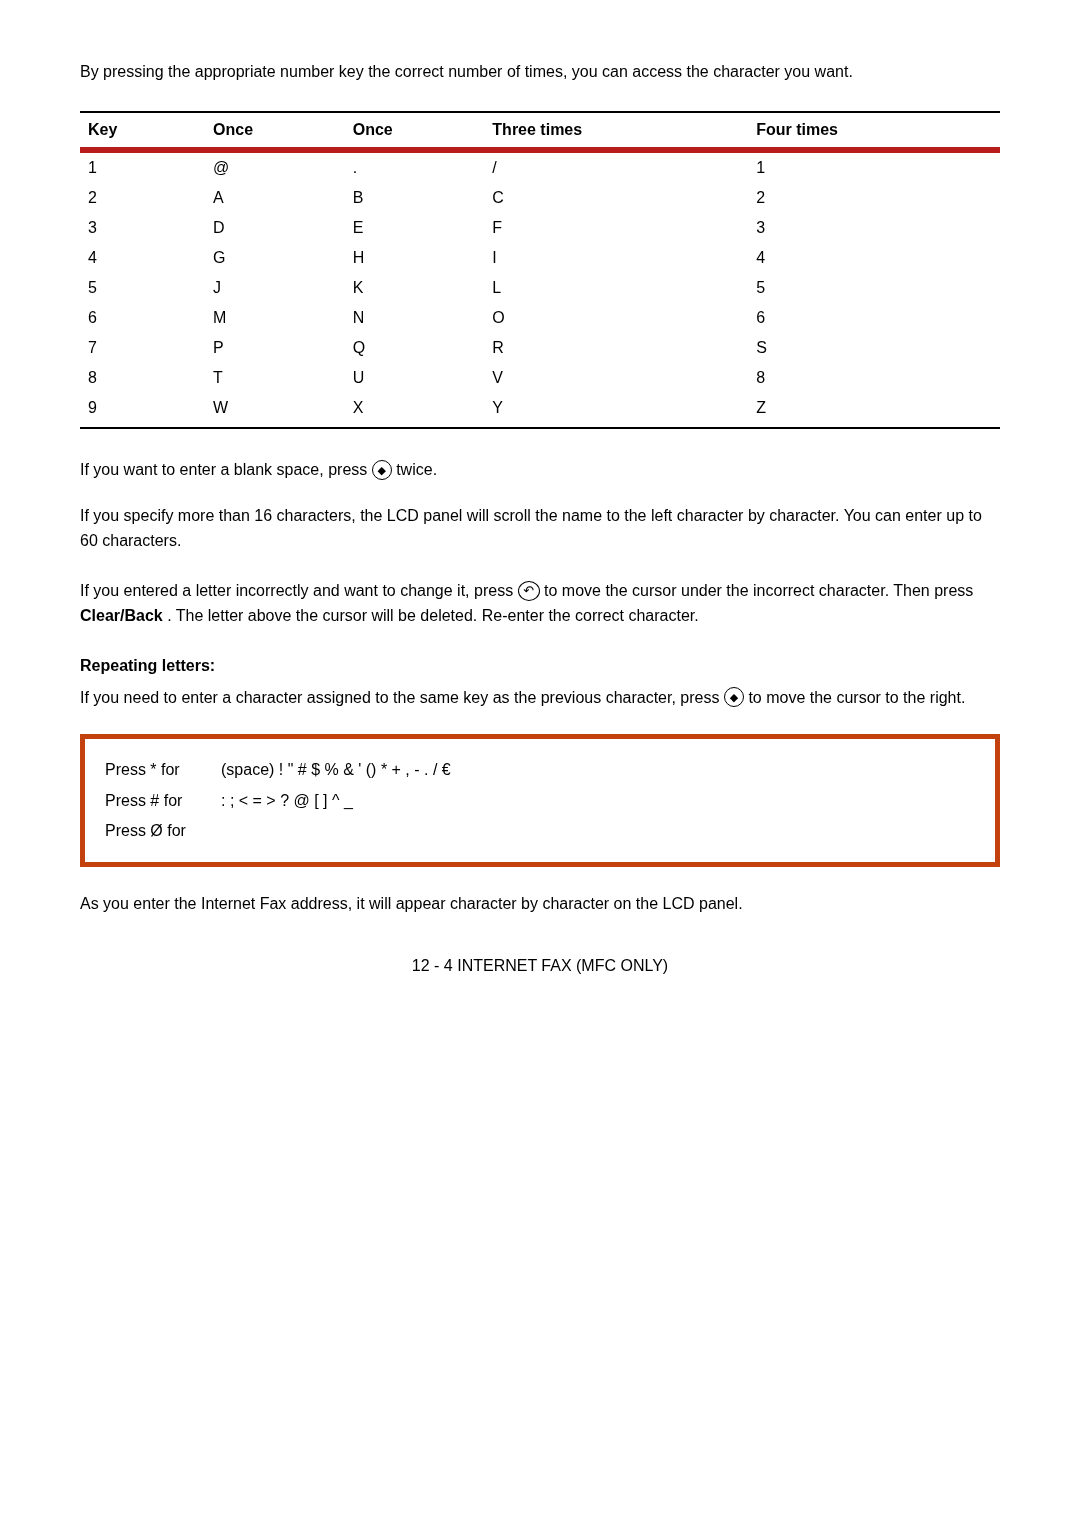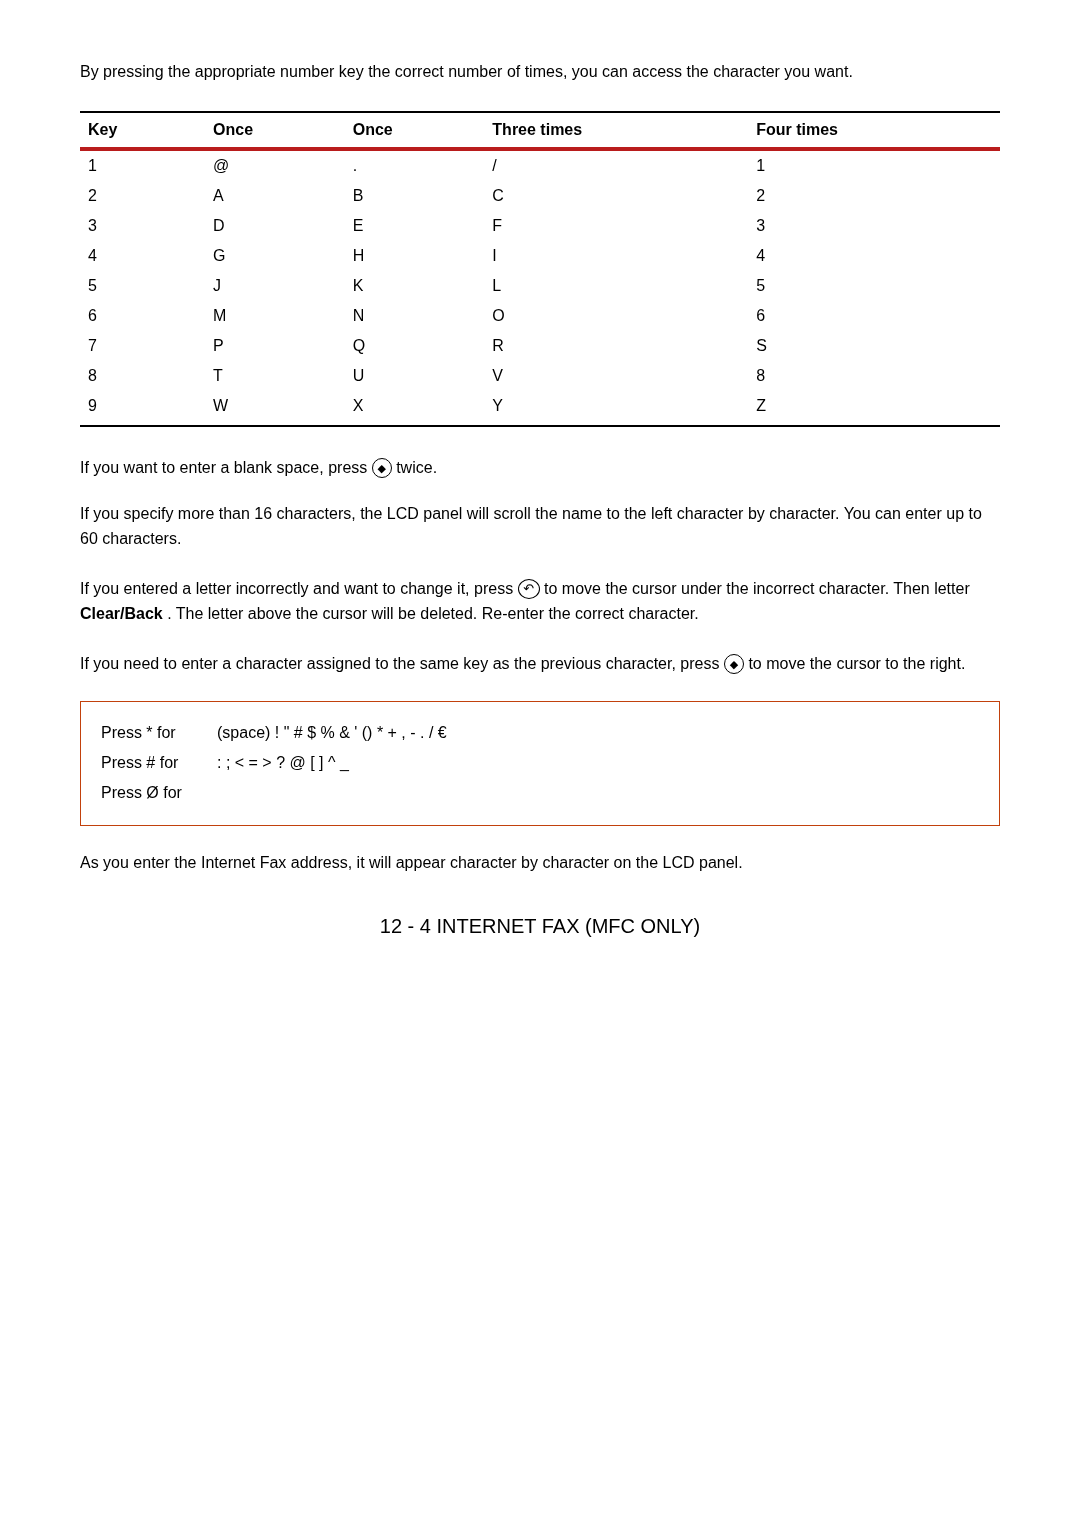--- a/index.html
+++ b/index.html
@@ -34,7 +34,7 @@
       text-align: left;
       padding: 8px 16px 8px 0;
       border-top: 2px solid #000;
-      border-bottom: 4px solid #b91c1c;
+      border-bottom: 6px solid #b91c1c;
     }
 
     .char-table th:first-child {

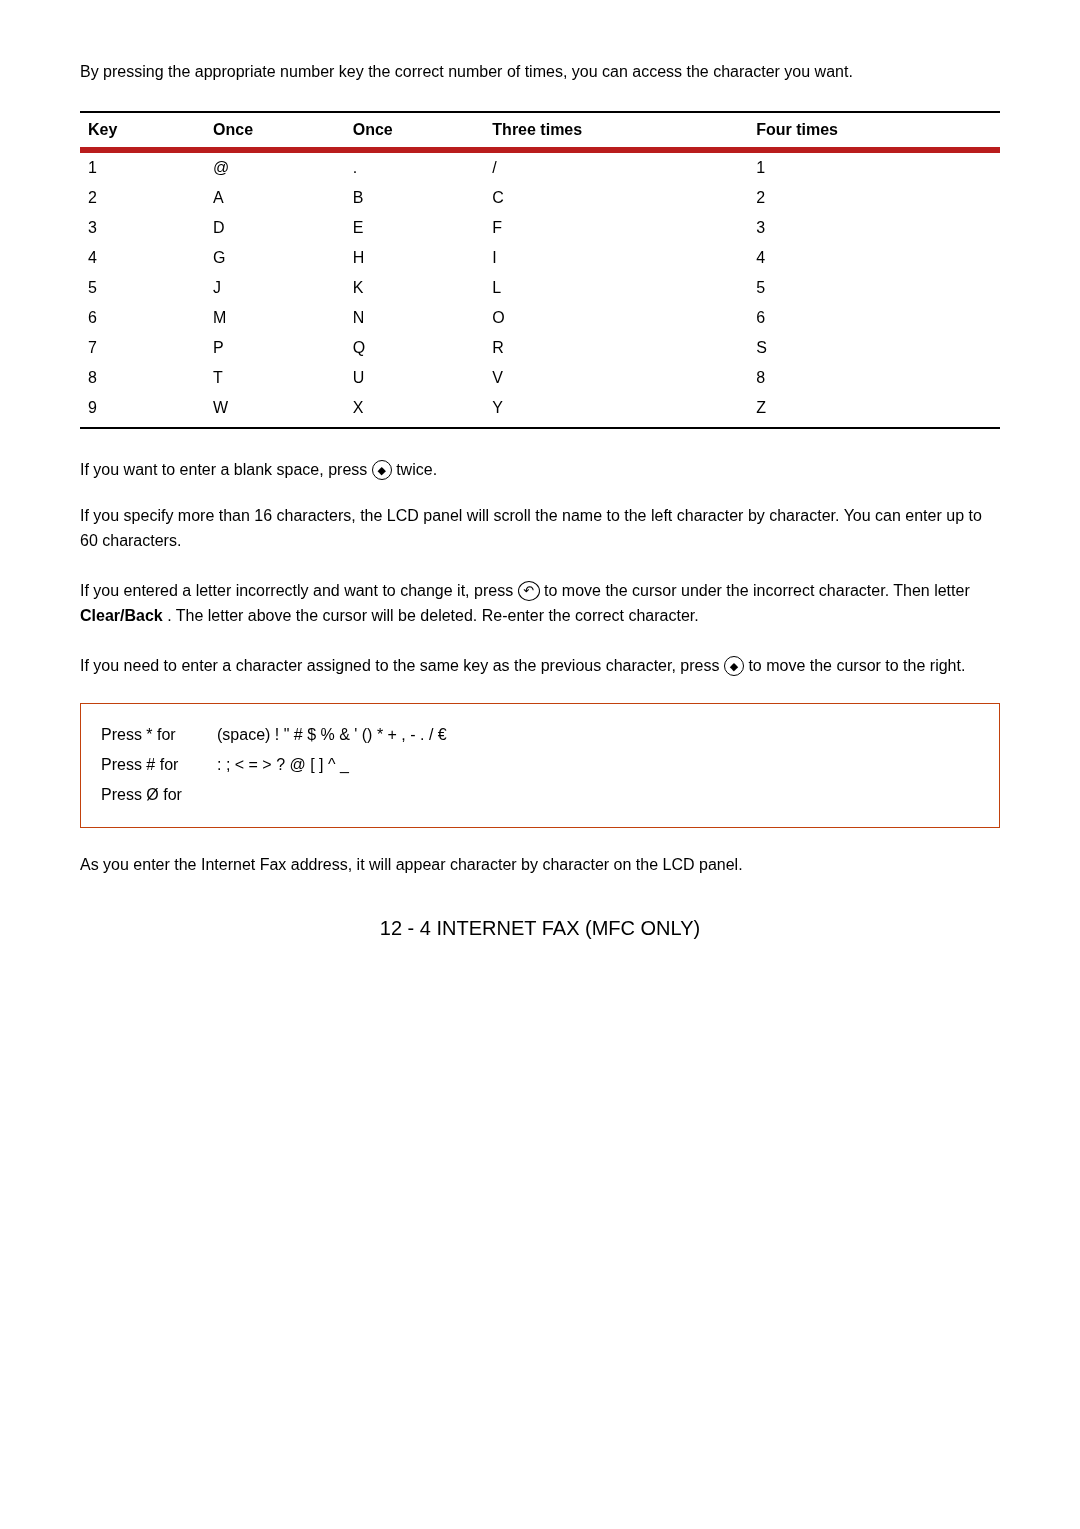--- a/index.html
+++ b/index.html
@@ -230,7 +230,7 @@
   <p>
     <span>If you entered a letter incorrectly and want to change it, press </span>
     <span class="icon-left-arrow">↶</span>
-    <span> to move the cursor under the incorrect character. Then letter </span>
+    <span> to move the cursor under the incorrect character. Then press </span>
     <strong>Clear/Back</strong>
     <span>. The letter above the cursor will be deleted. Re-enter the correct character.</span>
   </p>

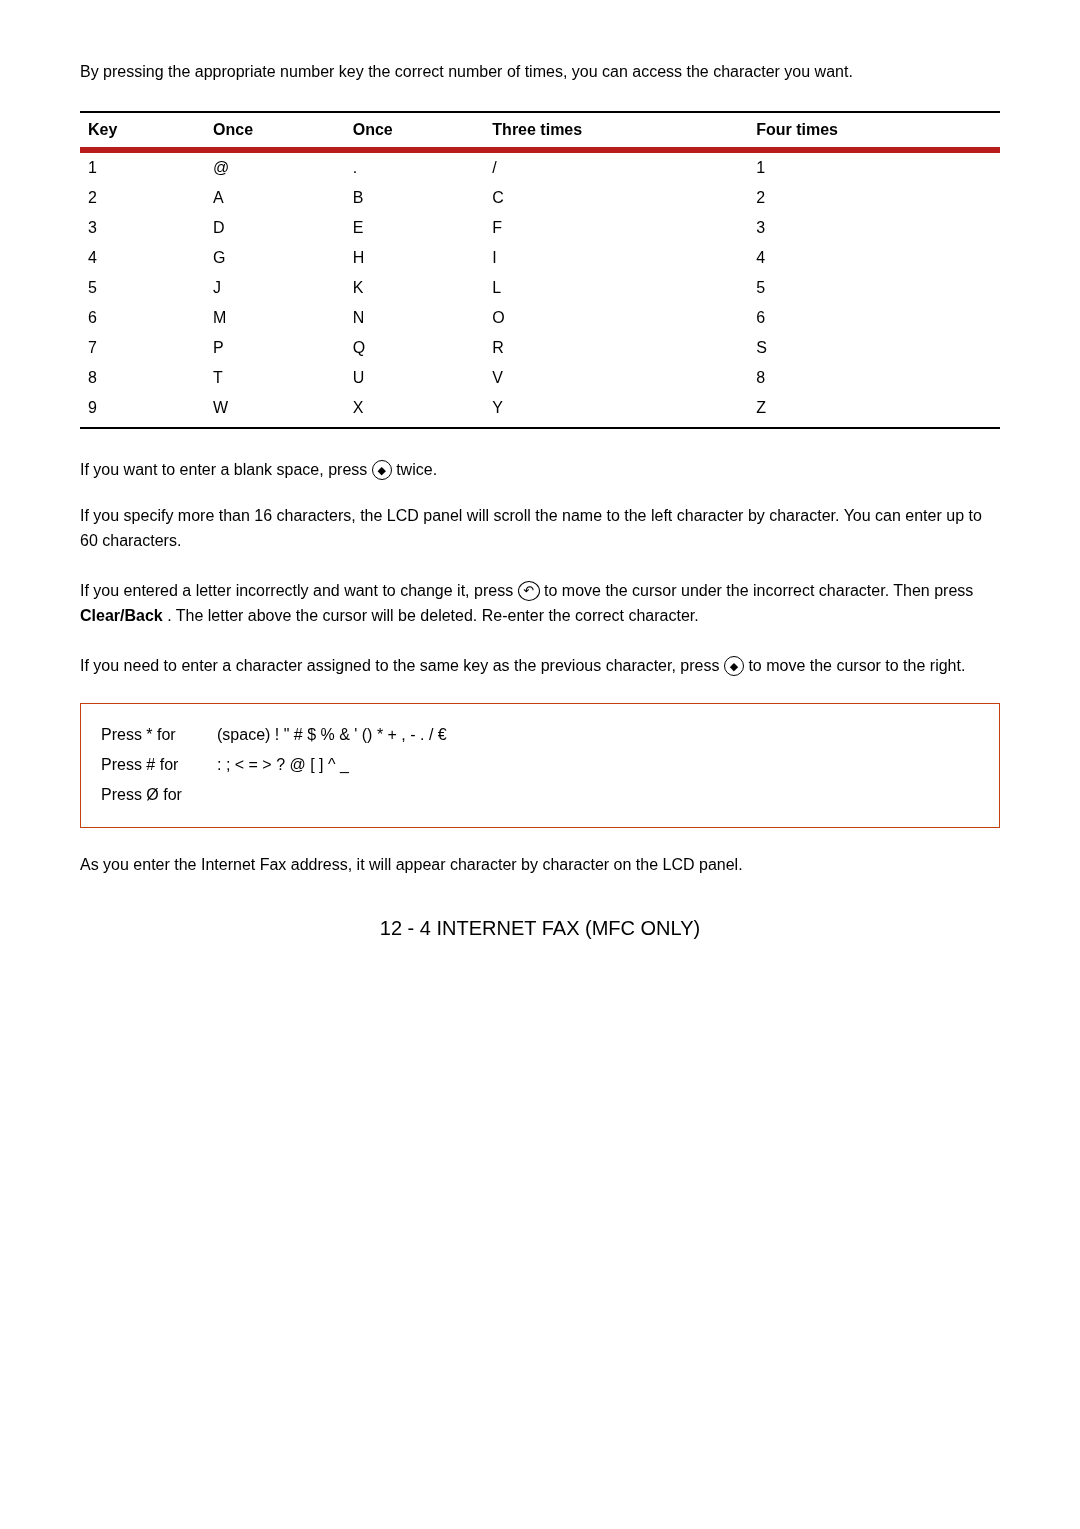--- a/index.html
+++ b/index.html
@@ -237,6 +237,7 @@
 </div>
 
 <div class="section-body">
+  <p class="section-heading">Repeating letters:</p>
   <p>
     <span>If you need to enter a character assigned to the same key as the previous character, press </span>
     <span class="icon-circle">◆</span>

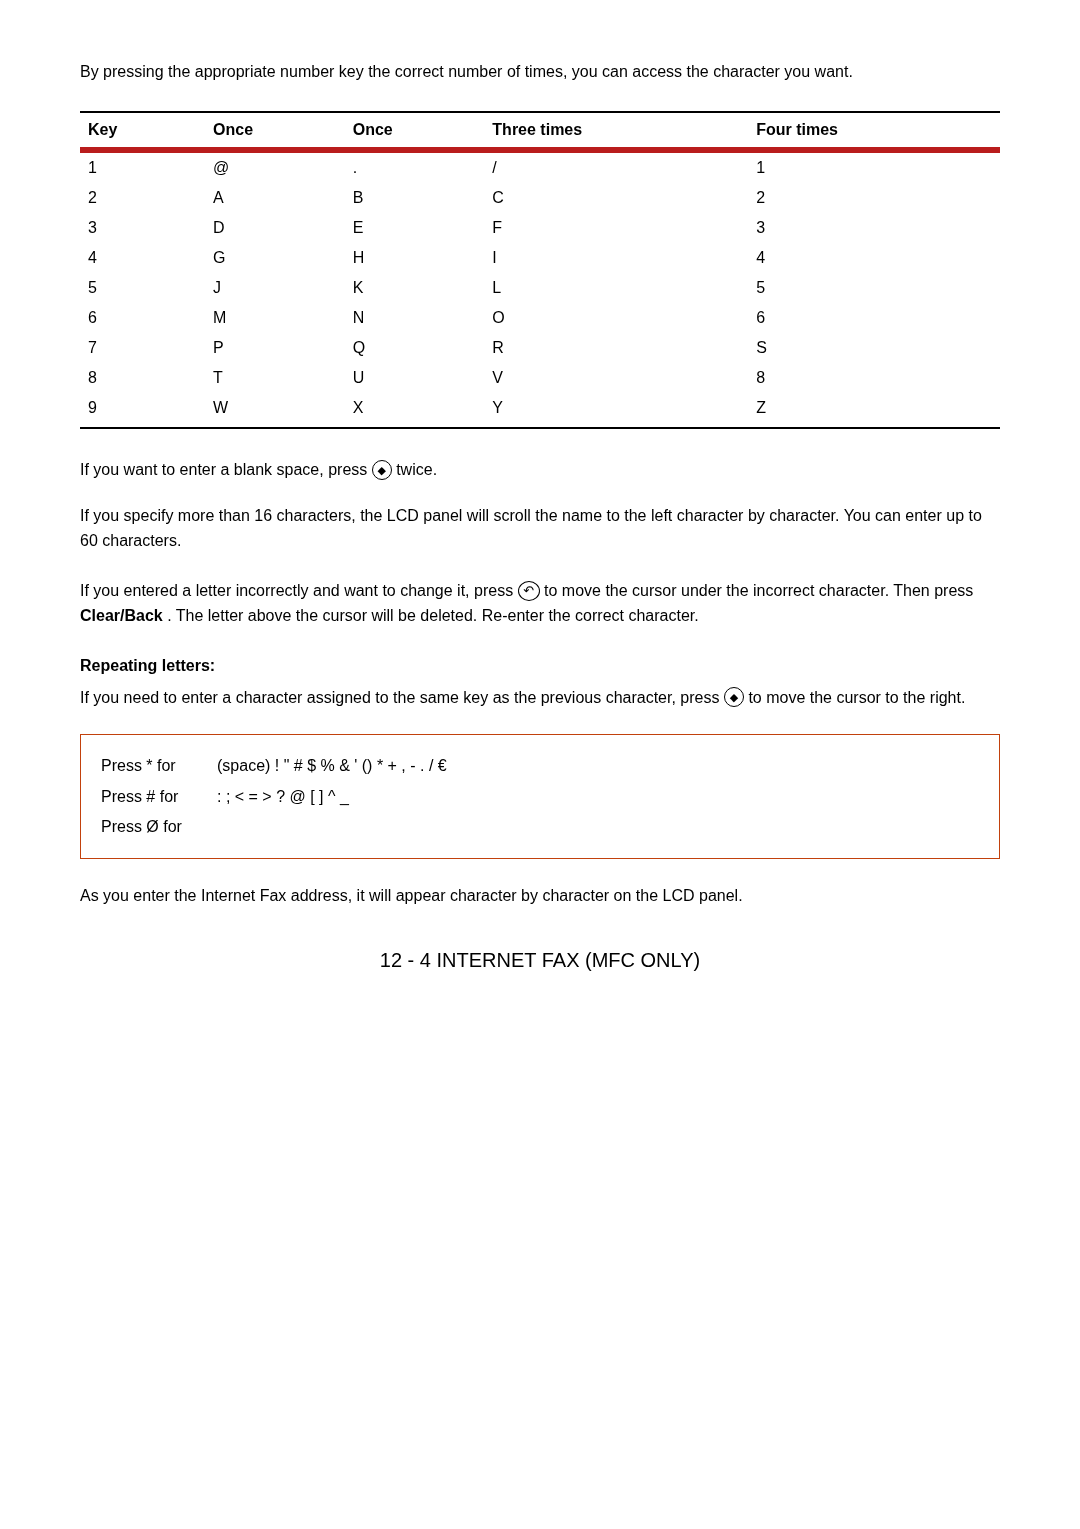--- a/index.html
+++ b/index.html
@@ -76,7 +76,7 @@
     }
 
     .special-chars-block {
-      border: 1px solid #c2410c;
+      border: 5px solid #c2410c;
       padding: 16px 20px;
       margin-bottom: 24px;
       line-height: 1.9;

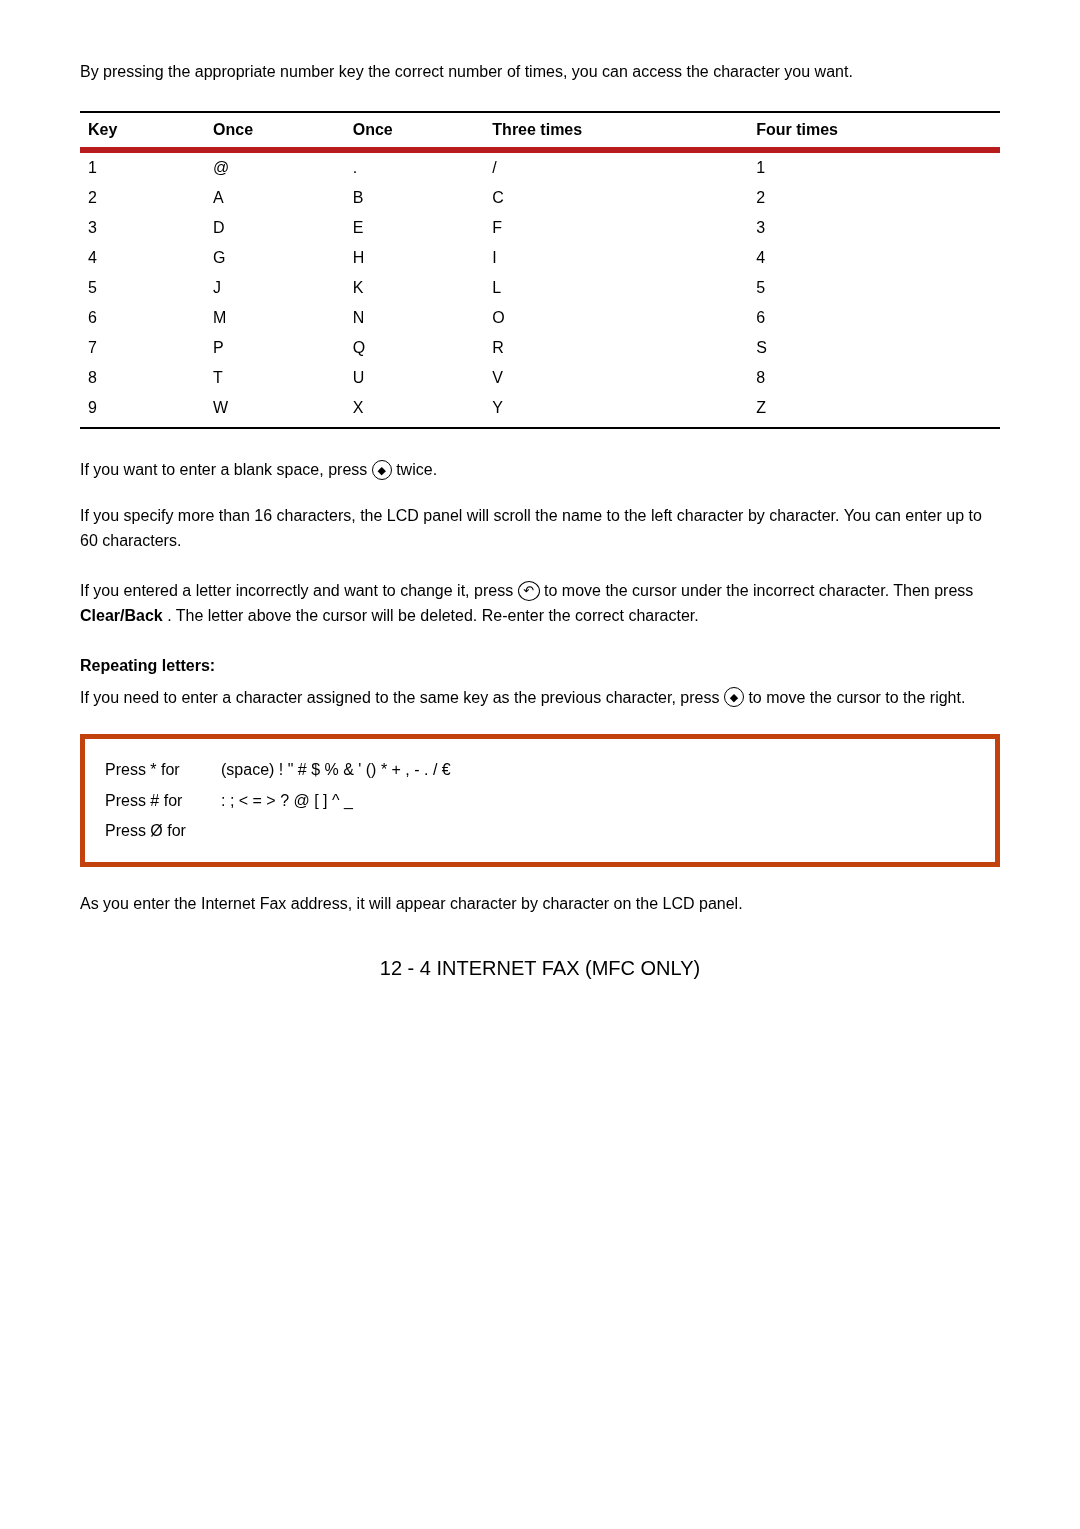--- a/index.html
+++ b/index.html
@@ -104,7 +104,7 @@
 
     .page-number {
       text-align: center;
-      font-size: 20px;
+      font-size: 16px;
       margin-top: 40px;
     }
 

